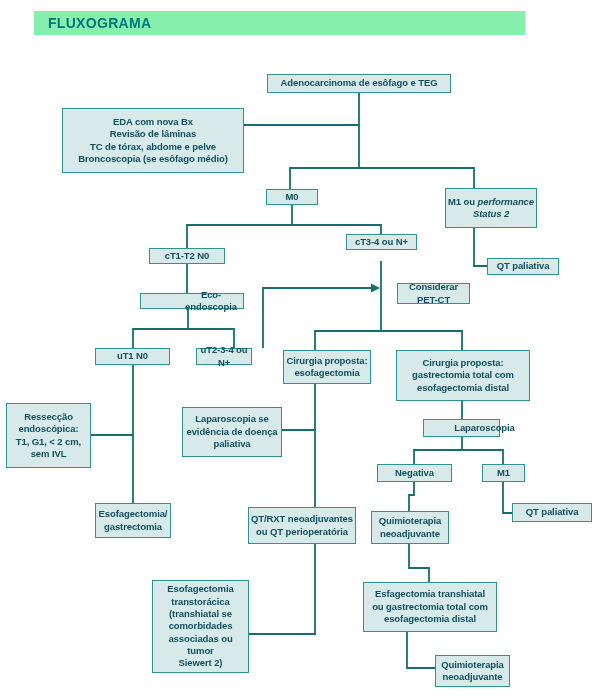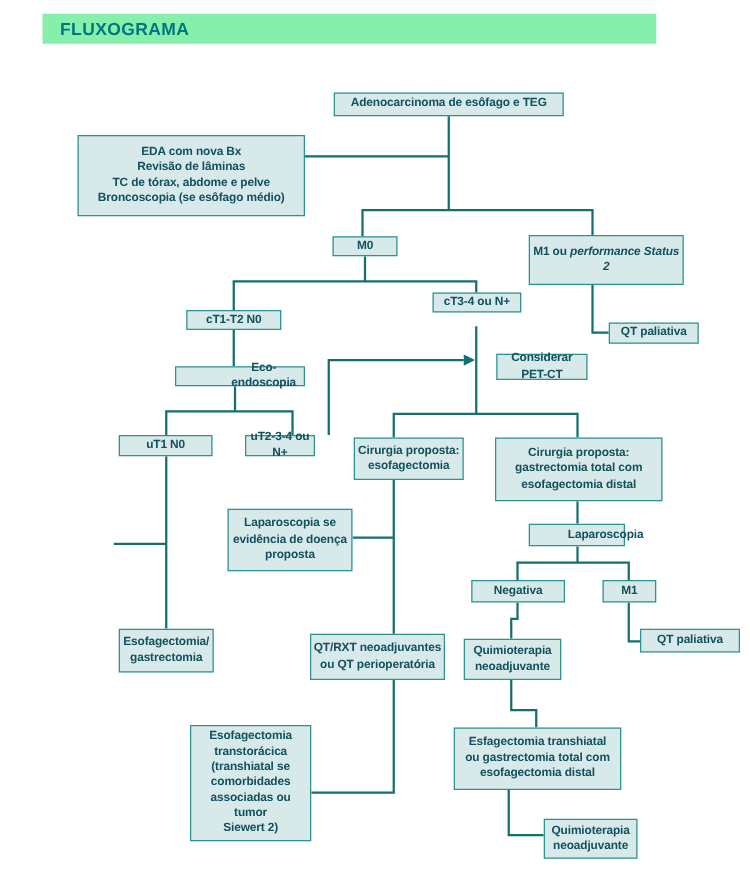--- a/index.html
+++ b/index.html
@@ -18,7 +18,7 @@
   #n-adeno{left:267px;top:60px;width:184px;height:19px;margin-top:14px;}
   #n-workup{left:62px;top:108px;width:182px;height:65px;}
   #n-m0{left:266px;top:189px;width:52px;height:16px;}
-  #n-m1perf{left:423px;top:188px;width:124px;height:40px;white-space:normal;}
+  #n-m1perf{left:445px;top:188px;width:92px;height:40px;white-space:normal;}
   #n-qtpal1{left:487px;top:258px;width:72px;height:17px;}
   #n-ct12{left:149px;top:248px;width:76px;height:16px;}
   #n-ct34{left:346px;top:234px;width:71px;height:16px;}

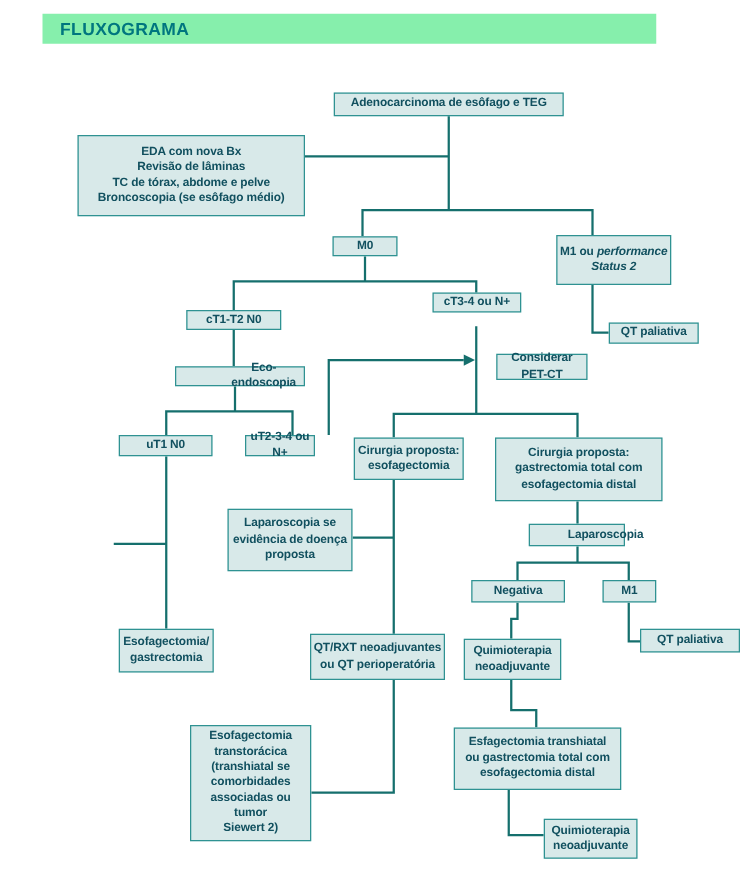--- a/index.html
+++ b/index.html
@@ -99,6 +99,10 @@
   <div class="node" id="n-cirgast">Cirurgia proposta:
 gastrectomia total com
 esofagectomia distal</div>
+  <div class="node" id="n-ressec">Ressecção
+endoscópica:
+T1, G1, &lt; 2 cm,
+sem IVL</div>
   <div class="node" id="n-lapse">Laparoscopia se
 evidência de doença
 proposta</div>

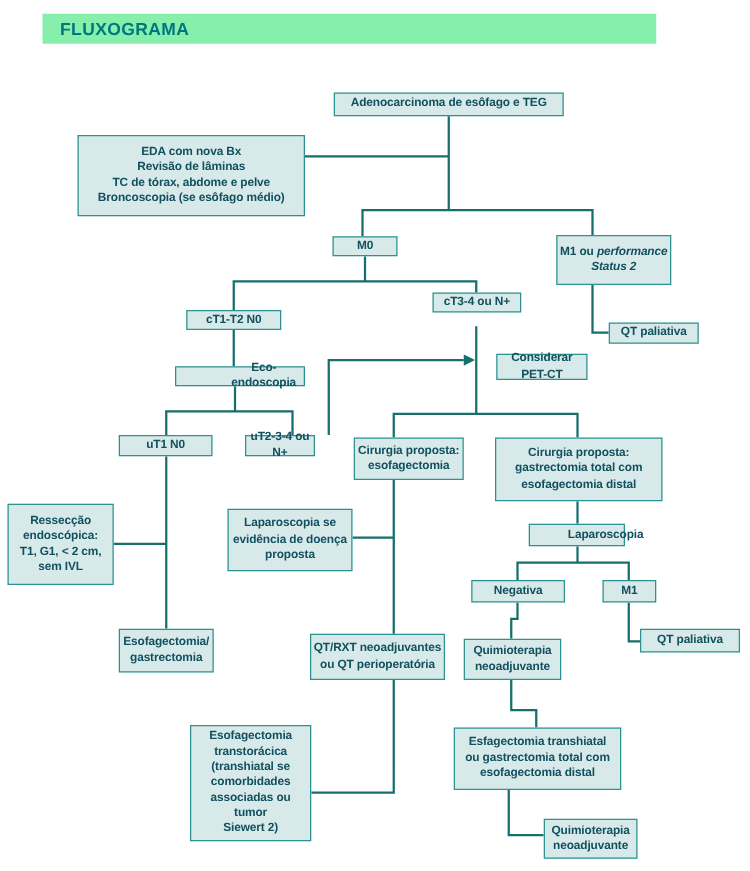--- a/index.html
+++ b/index.html
@@ -105,7 +105,7 @@
 sem IVL</div>
   <div class="node" id="n-lapse">Laparoscopia se
 evidência de doença
-proposta</div>
+paliativa</div>
   <div class="node" id="n-lap">Laparoscopia</div>
   <div class="node" id="n-neg">Negativa</div>
   <div class="node" id="n-m1b">M1</div>

